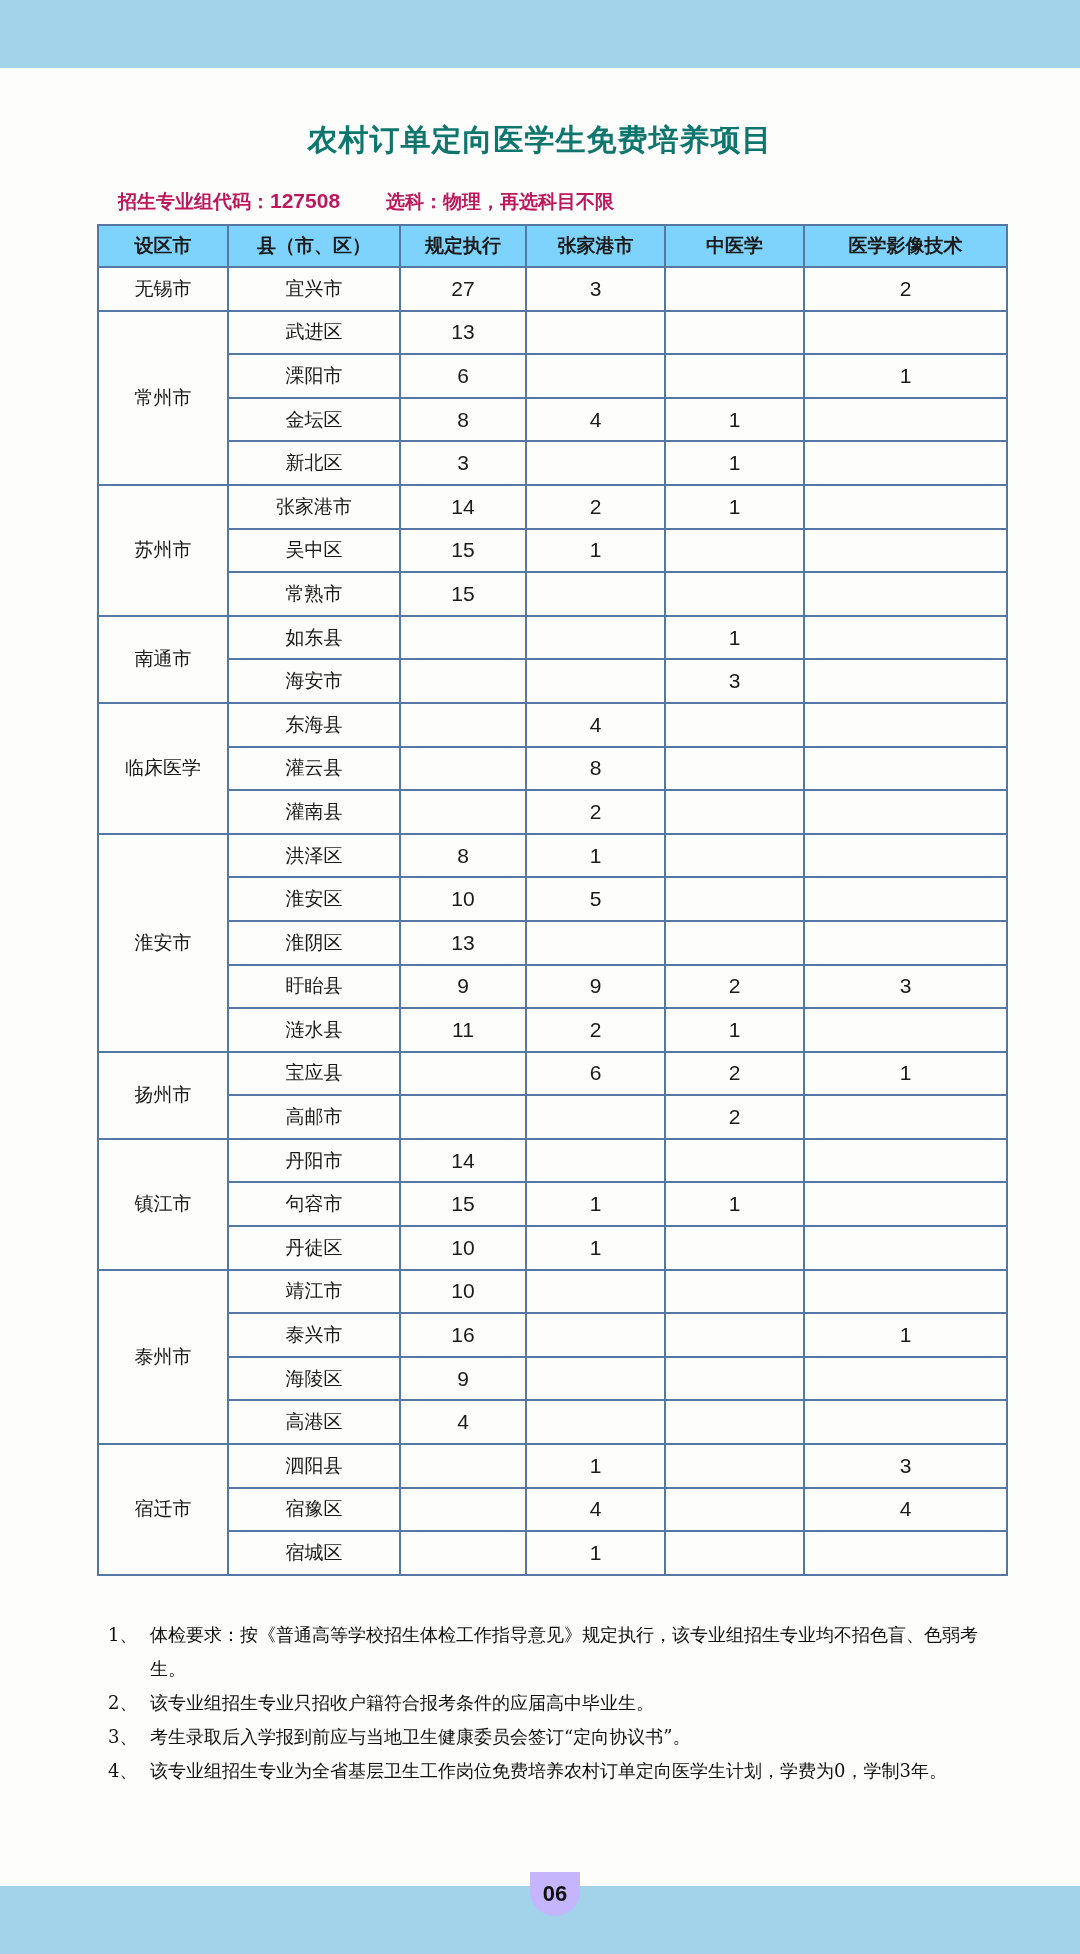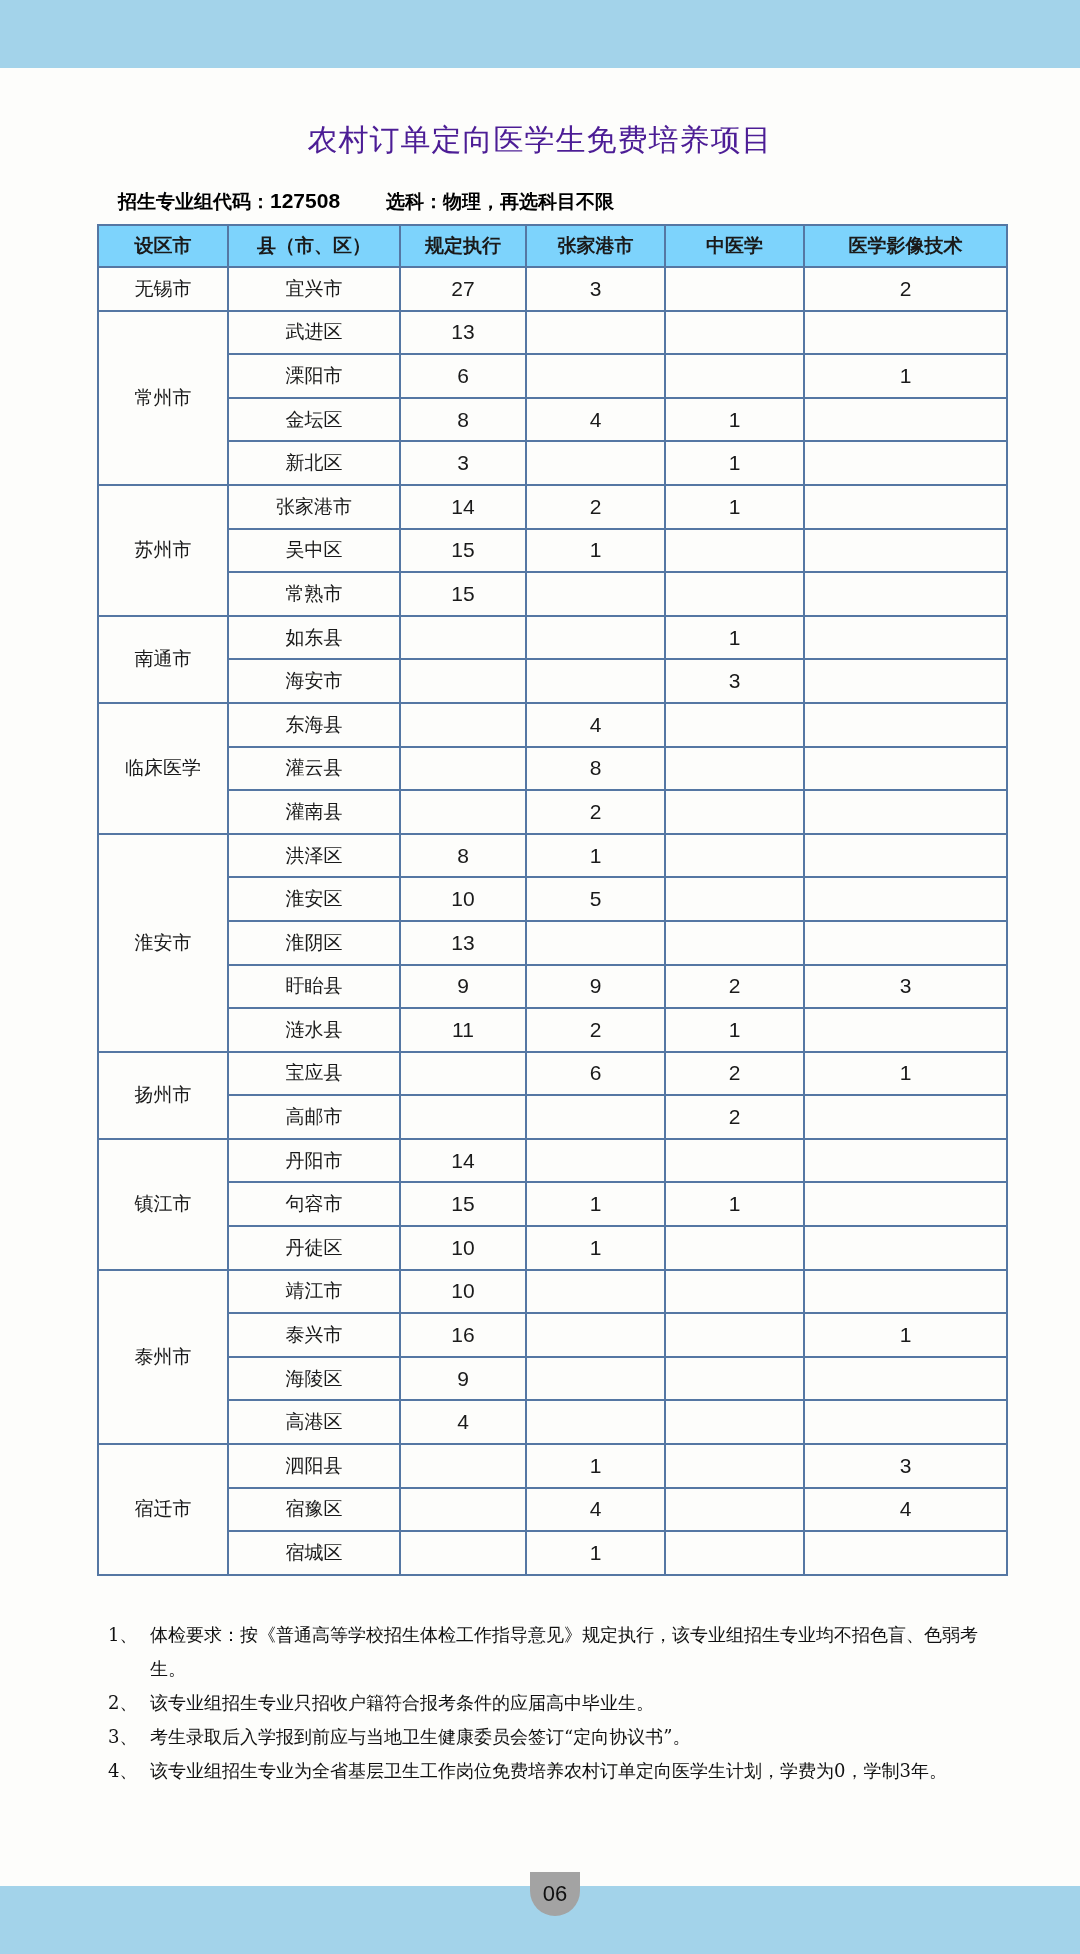--- a/index.html
+++ b/index.html
@@ -18,7 +18,7 @@
   }
   .title {
     position: absolute; left: 0; top: 120px; width: 1080px; text-align: center;
-    font-size: 30px; font-weight: normal; color: #4c1d95; letter-spacing: 1px;
+    font-size: 30px; font-weight: bold; color: #0f766e; letter-spacing: 1px;
   }
   .meta {
     position: absolute; left: 118px; top: 189px;

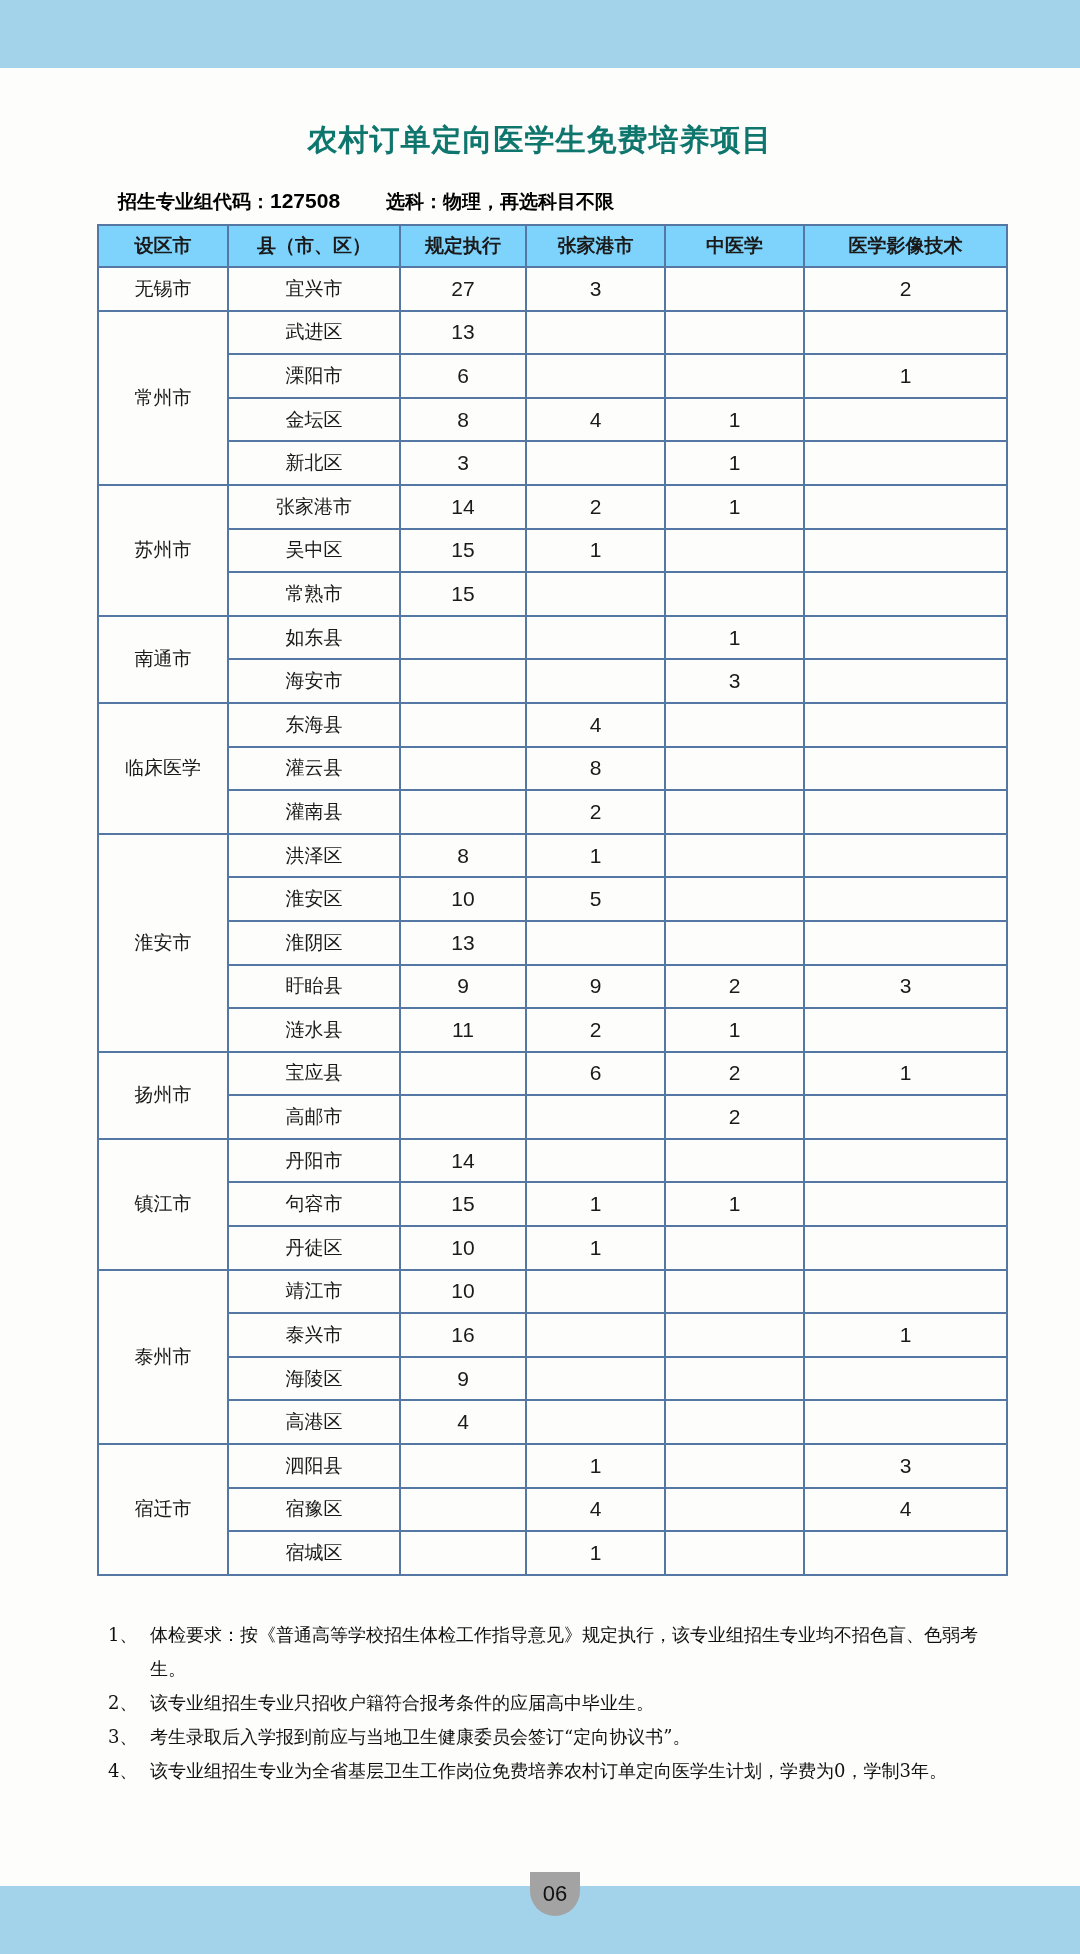--- a/index.html
+++ b/index.html
@@ -22,7 +22,7 @@
   }
   .meta {
     position: absolute; left: 118px; top: 189px;
-    font-size: 19px; font-weight: bold; color: #000000;
+    font-size: 19px; font-weight: bold; color: #be185d;
     display: flex; gap: 46px;
   }
   .meta .num { font-family: "Liberation Sans", sans-serif; font-size: 21px; }

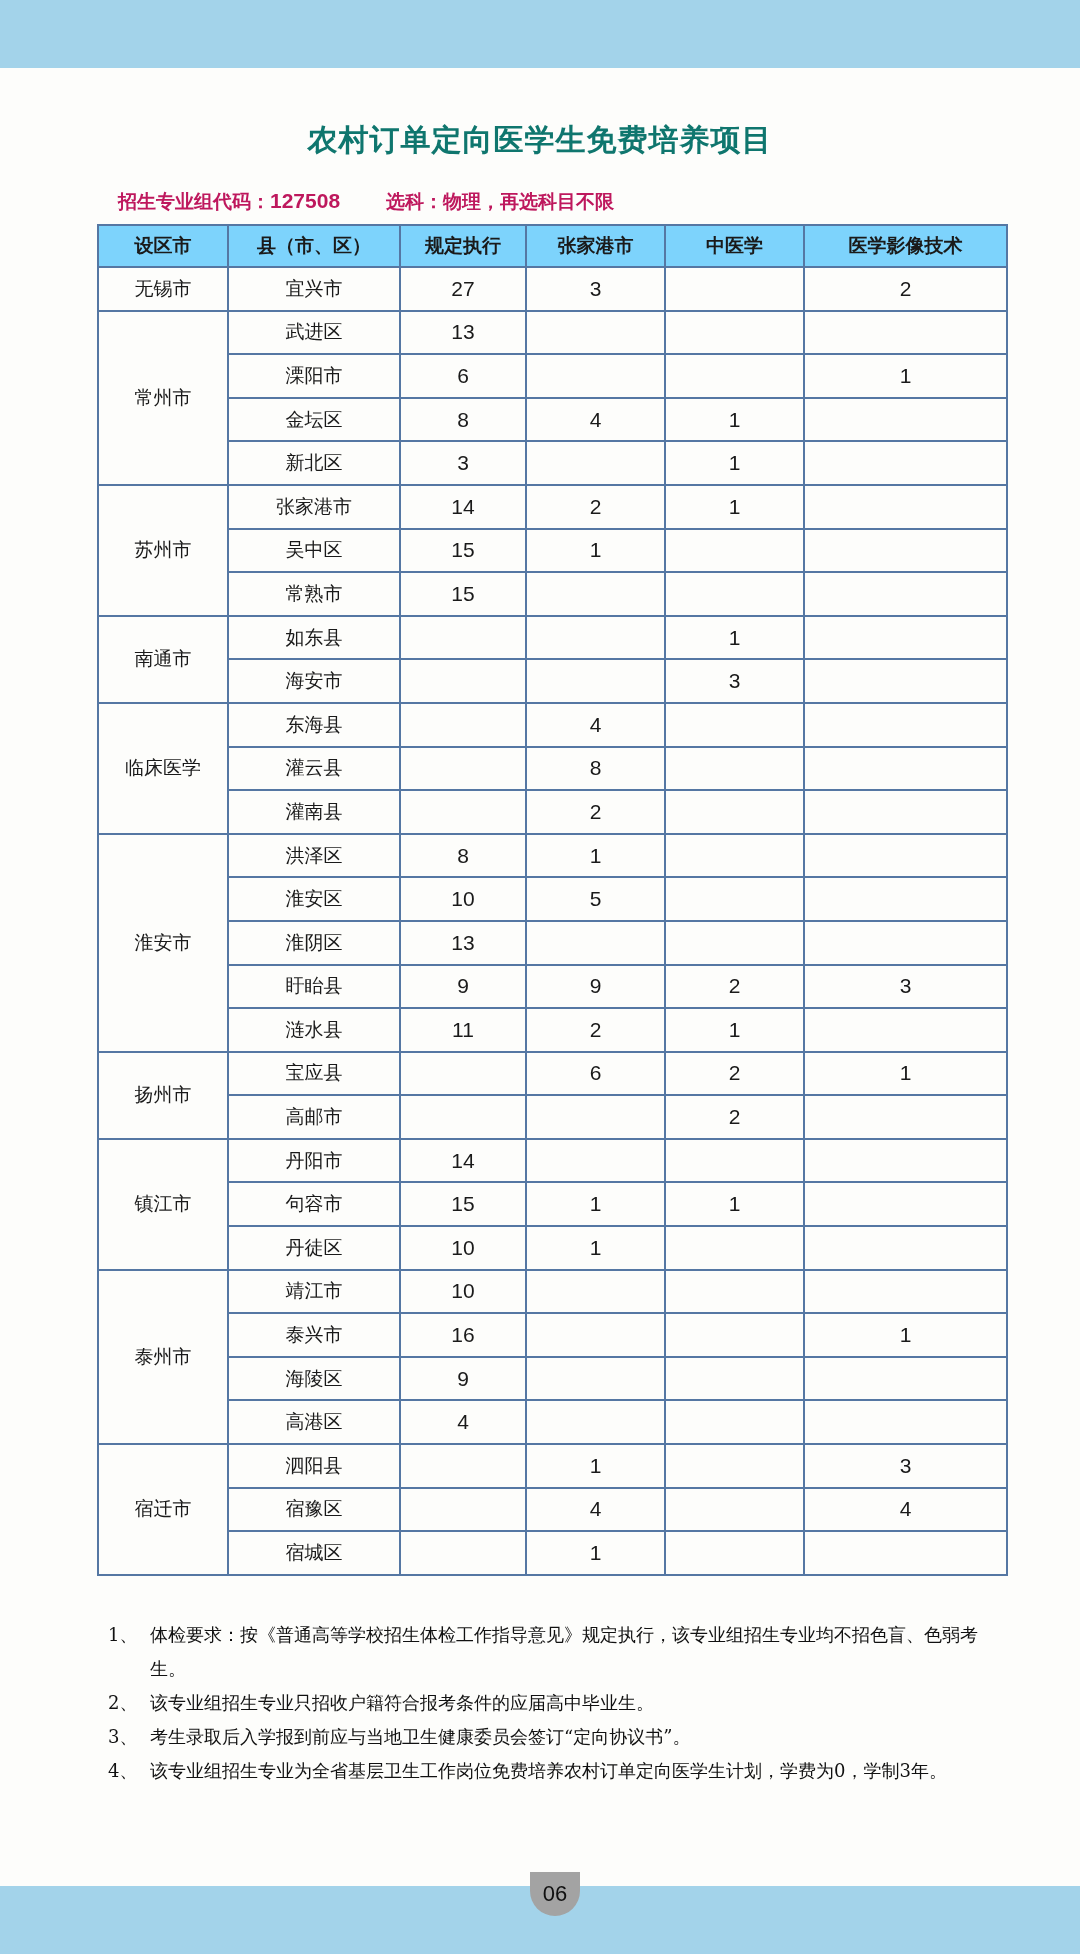--- a/index.html
+++ b/index.html
@@ -12,9 +12,9 @@
   .bottom-band { position: absolute; left: 0; top: 1886px; width: 1080px; height: 68px; background: #a3d3ea; }
   .page-badge {
     position: absolute; left: 530px; top: 1872px; width: 50px; height: 44px;
-    background: #a3a3a3; border-radius: 0 0 25px 25px;
+    background: #c4b5fd; border-radius: 0 0 25px 25px;
     display: flex; align-items: center; justify-content: center;
-    font-family: "Liberation Sans", sans-serif; font-weight: normal; font-size: 22px; color: #111;
+    font-family: "Liberation Sans", sans-serif; font-weight: bold; font-size: 22px; color: #111;
   }
   .title {
     position: absolute; left: 0; top: 120px; width: 1080px; text-align: center;

